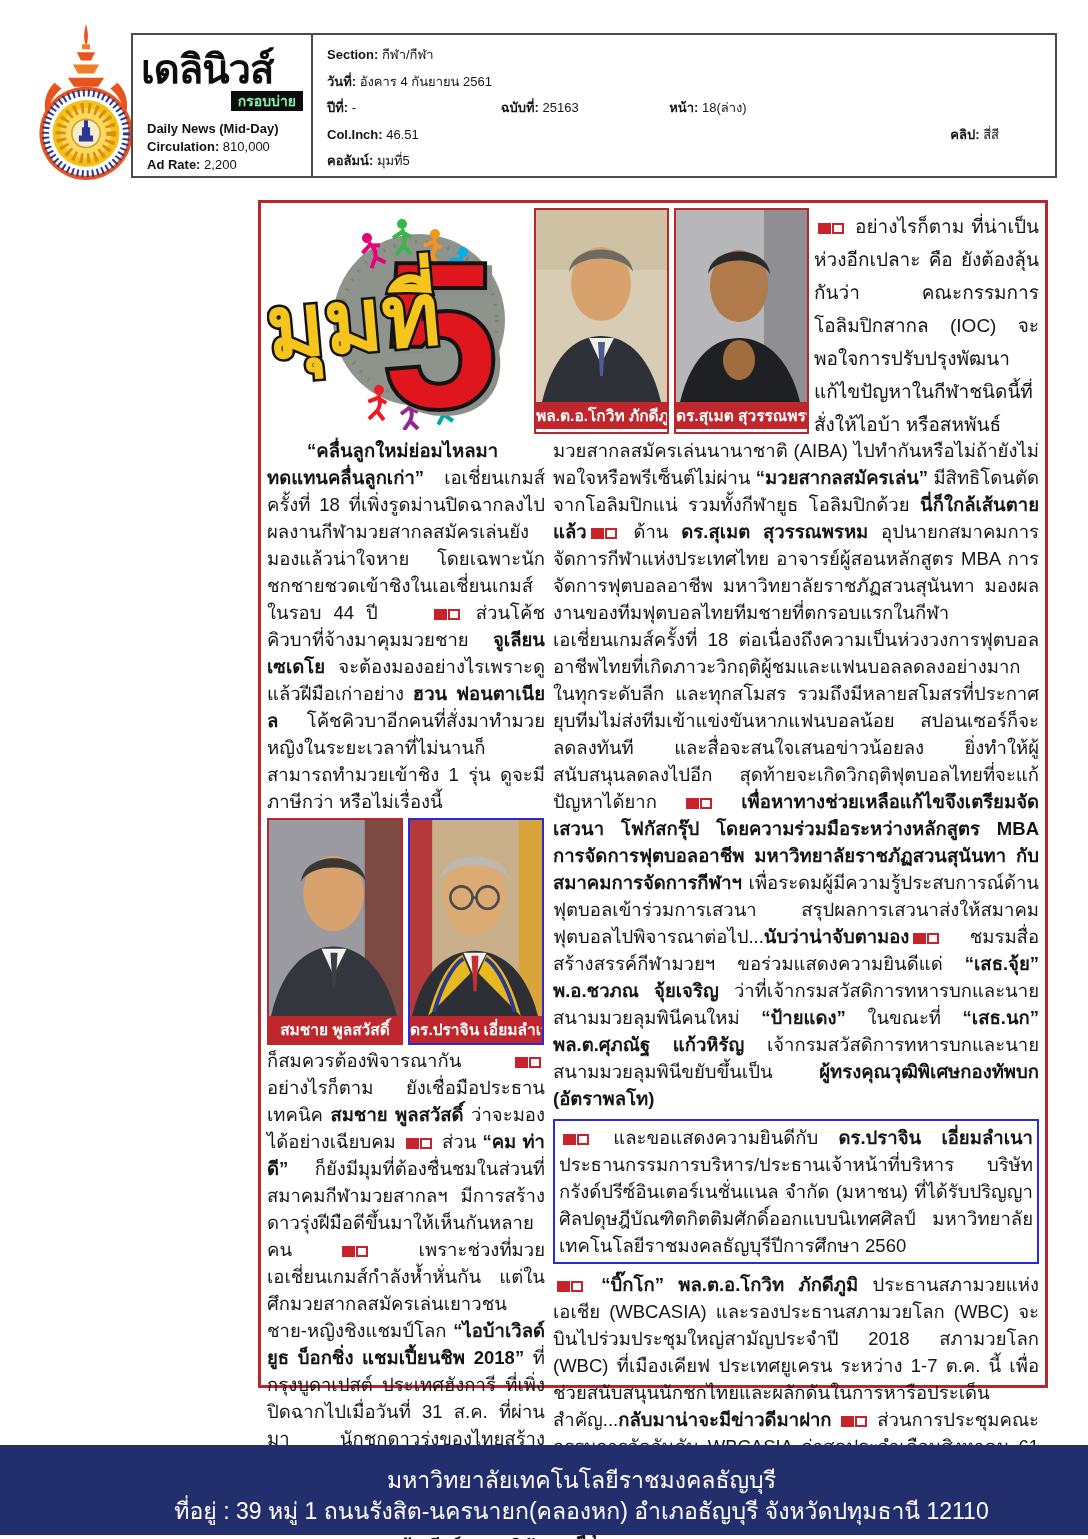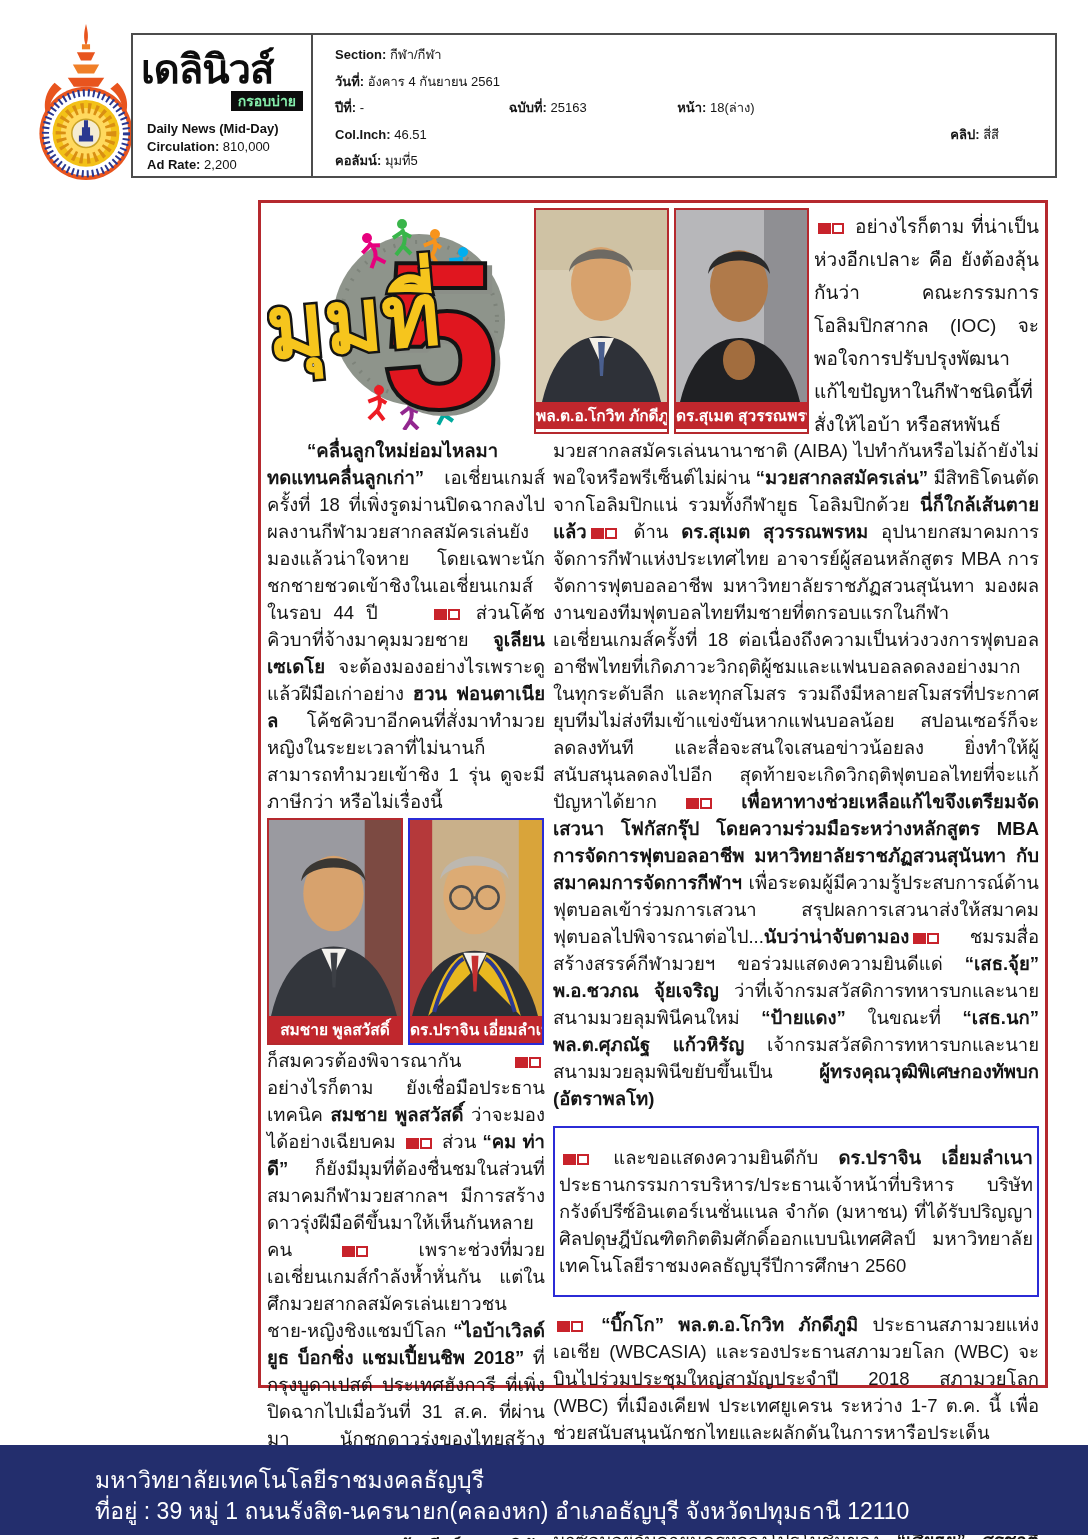--- a/index.html
+++ b/index.html
@@ -11,7 +11,7 @@
 
   
   .hbox{position:absolute;left:131px;top:33px;width:926px;height:145px;
-        border:2px solid #4c4c4c;box-sizing:border-box;display:flex;background:#fff;gap:8px;}
+        border:2px solid #4c4c4c;box-sizing:border-box;display:flex;background:#fff;}
   .mast{width:180px;border-right:2px solid #4c4c4c;box-sizing:border-box;padding:14px 6px 4px 8px;}
   .mast-title{font-size:40px;font-weight:800;line-height:40px;color:#0d0d0d;letter-spacing:-1px;}
   .mast-badge{background:#0d0d0d;color:#86efac;font-weight:700;font-size:14px;line-height:20px;

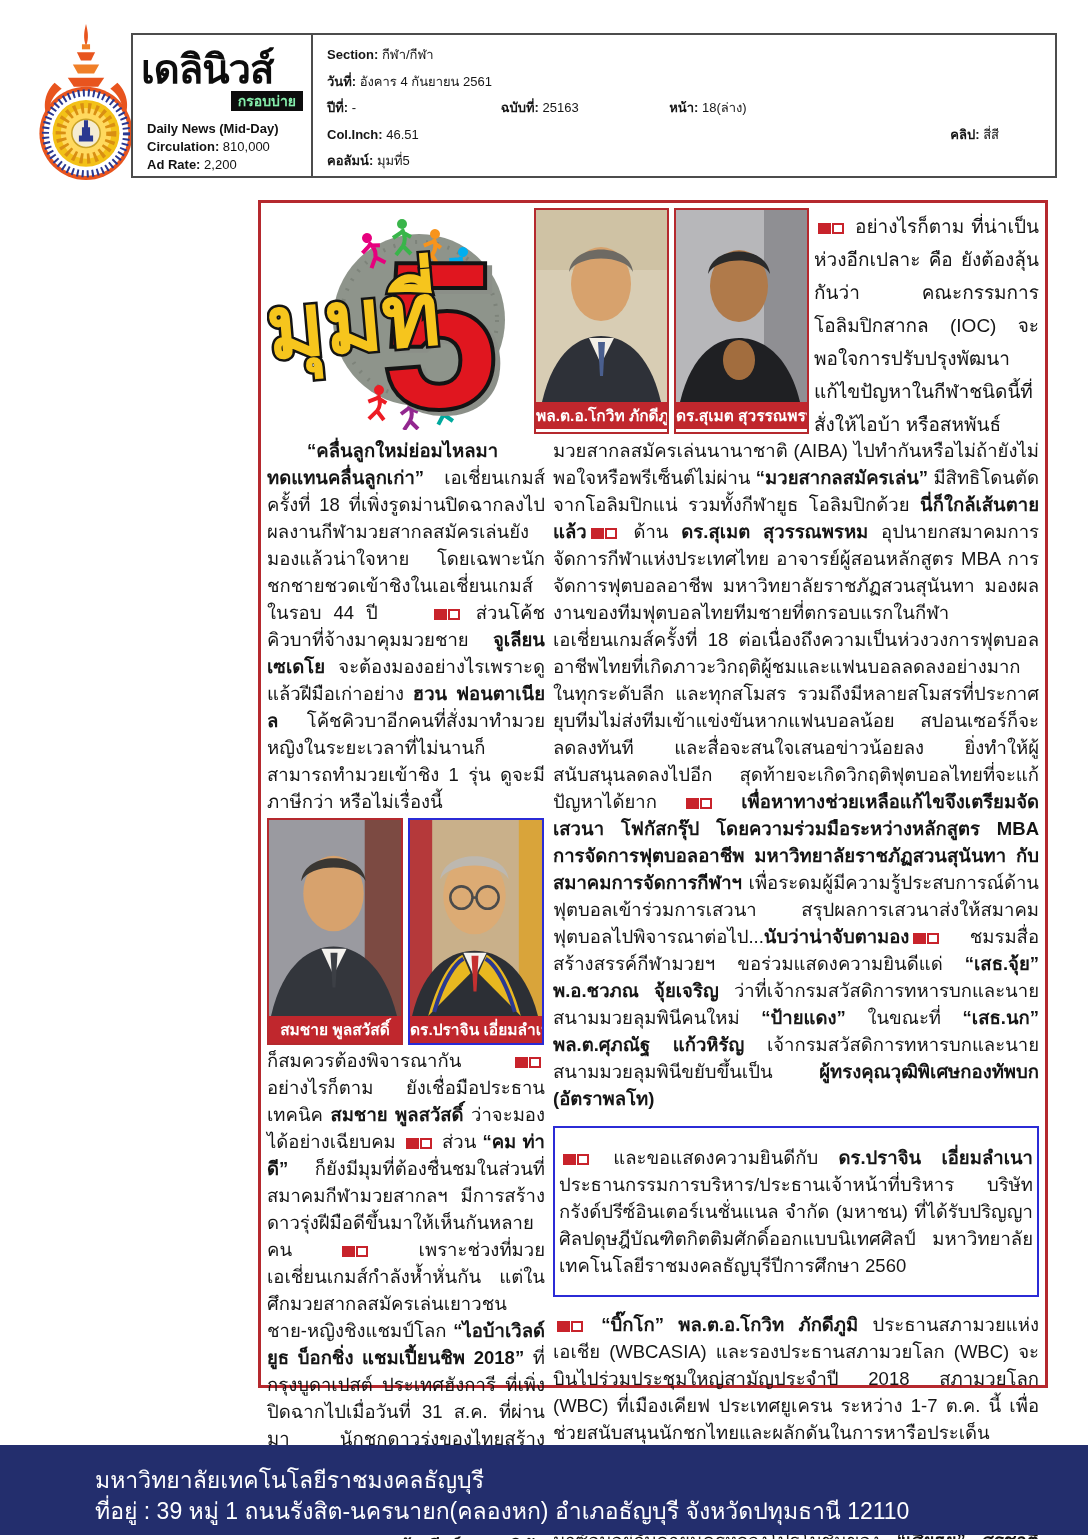--- a/index.html
+++ b/index.html
@@ -48,7 +48,7 @@
   .photo-row figure.photo{width:136px;}
   .photo-row figure.photo svg.portrait{height:196px;}
   b{font-weight:700;}
-  .blue-box{border:2px solid #2b2bd6;padding:16px 4px;margin:14px 0;}
+  .blue-box{border:2px solid #2b2bd6;padding:3px 4px;margin:7px 0;}
 
   
   .mk{display:inline-block;white-space:nowrap;margin:0 4px;line-height:0;}

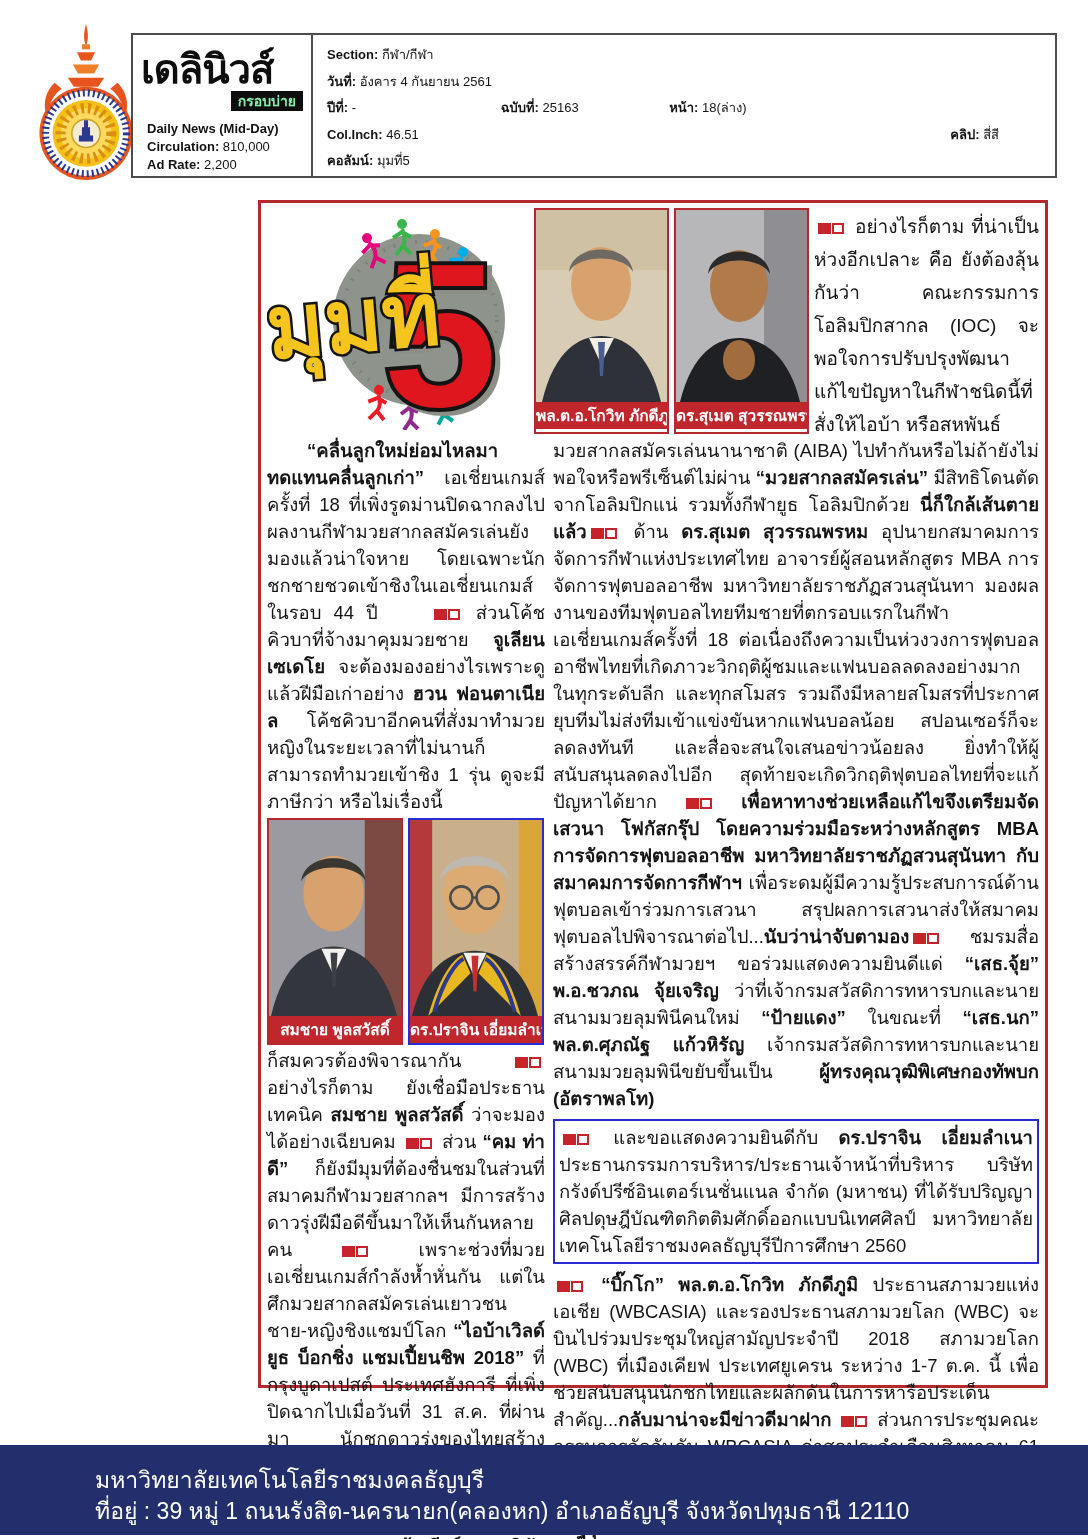--- a/index.html
+++ b/index.html
@@ -58,7 +58,7 @@
 
   
   .footer{position:absolute;left:0;top:1445px;width:1088px;height:90px;background:#232e6d;
-          color:#fff;box-sizing:border-box;padding:20px 20px 0 95px;font-size:23px;line-height:31px;}
+          color:#fff;box-sizing:border-box;padding:20px 20px 0 95px;font-size:23px;line-height:31px;text-align:center;}
 </style>
 </head>
 <body>

